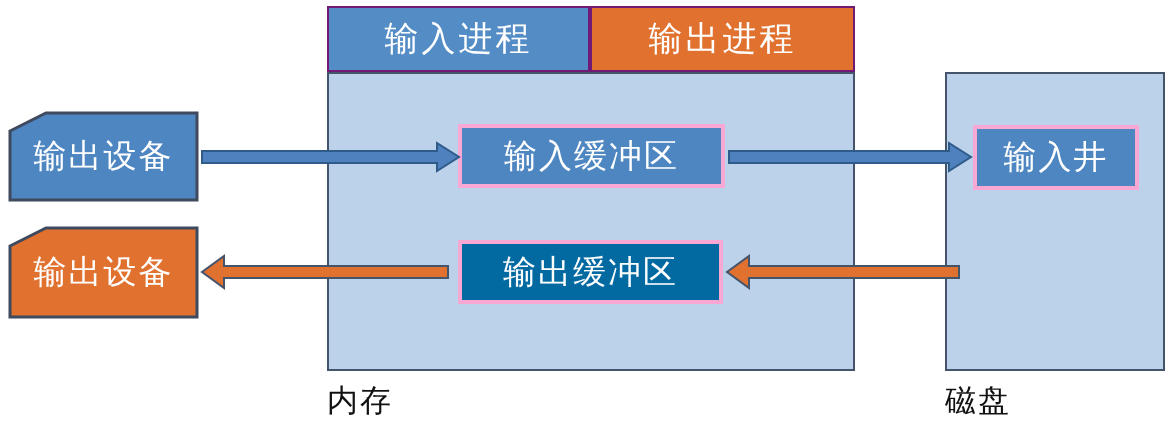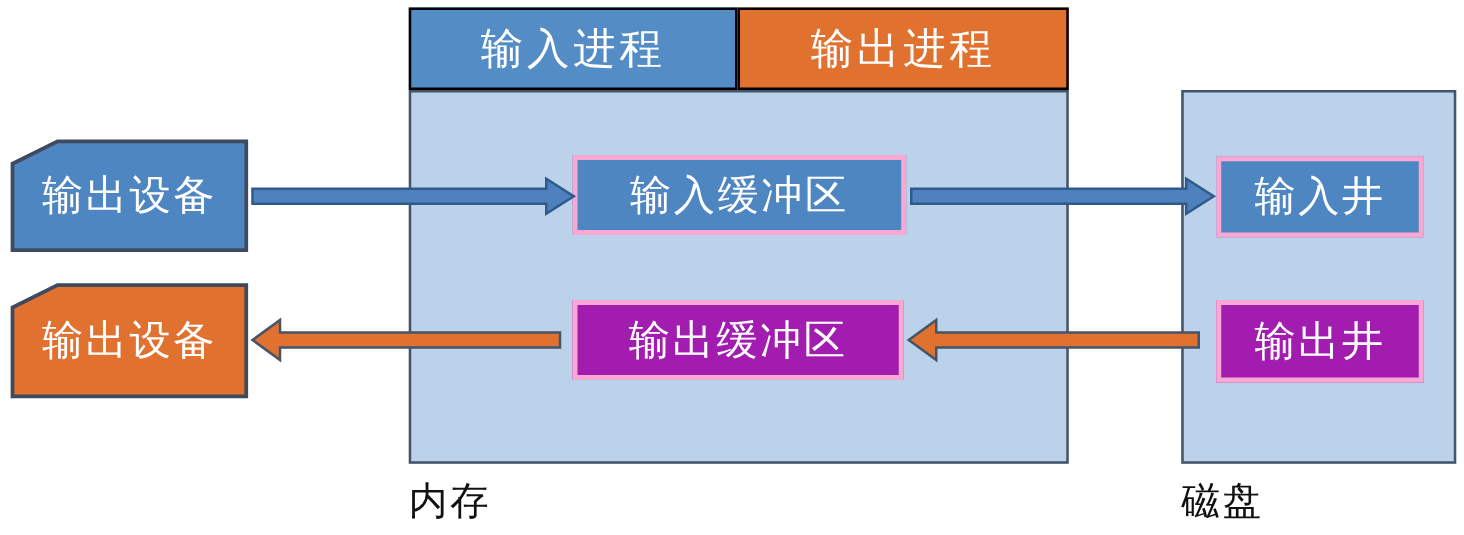--- a/index.html
+++ b/index.html
@@ -27,7 +27,7 @@
     color: #ffffff;
     font-size: 34px;
     letter-spacing: 3px;
-    border: 2px solid #000000;
+    border: 2px solid #701a75;
   }
   .hcell.blue   { background: #548dc5; }
   .hcell.orange { background: #e0712f; }

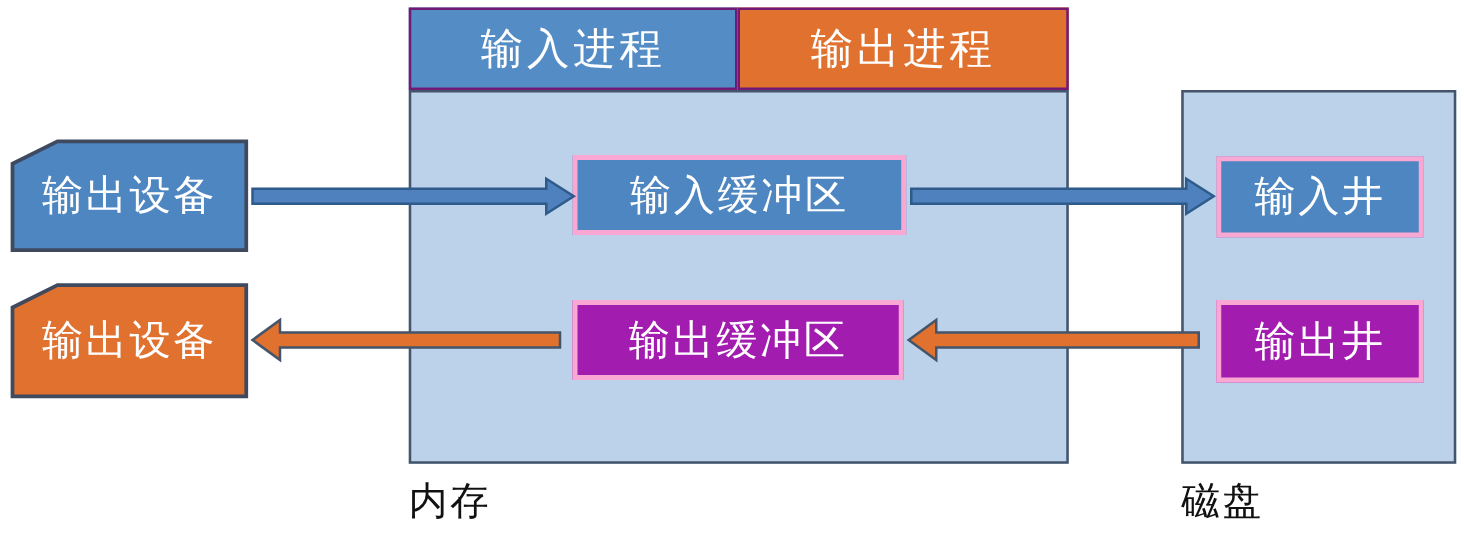--- a/index.html
+++ b/index.html
@@ -43,7 +43,7 @@
     border: 4px solid #f9a8d4;
   }
   .node.blue   { background: #4e86c1; }
-  .node.orange { background: #a21caf; }
+  .node.orange { background: #0369a1; }
 
   
   .device-label {

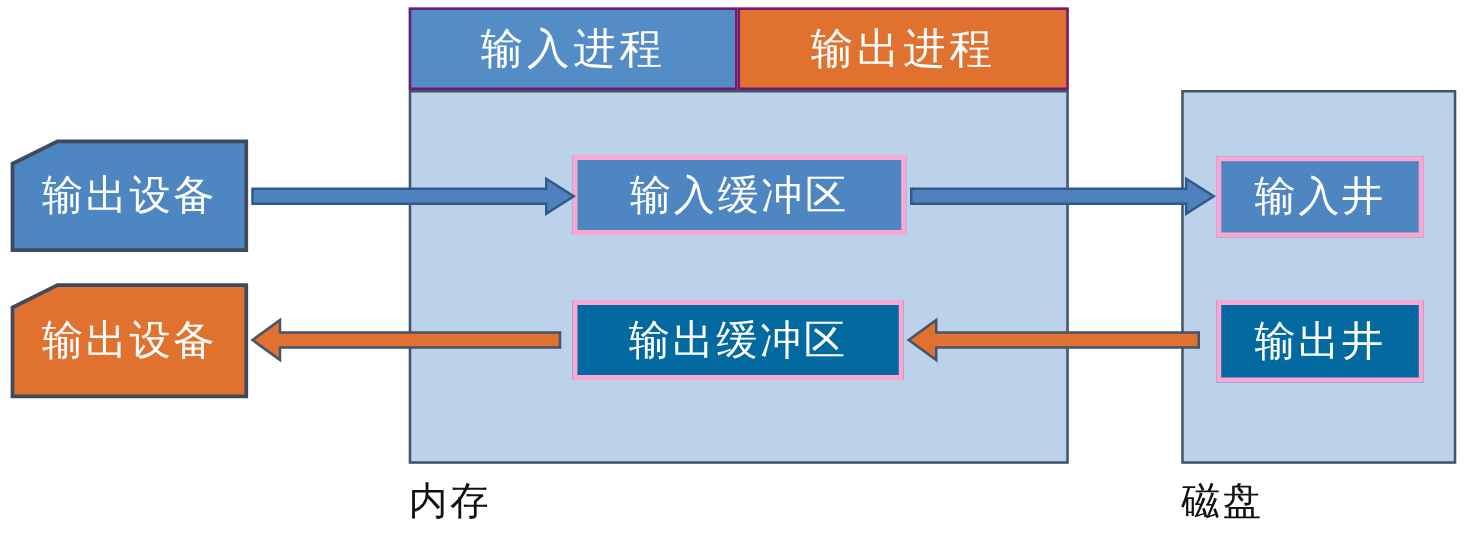--- a/index.html
+++ b/index.html
@@ -99,9 +99,6 @@
   <div class="abs node blue" style="left:973px; top:125px; width:166px; height:65px;">
     <span>输入井</span>
   </div>
-  <div class="abs node orange" style="left:973px; top:240px; width:166px; height:66px;">
-    <span>输出井</span>
-  </div>
 
   <svg class="layer" width="1171" height="428" viewBox="0 0 1171 428">
 

